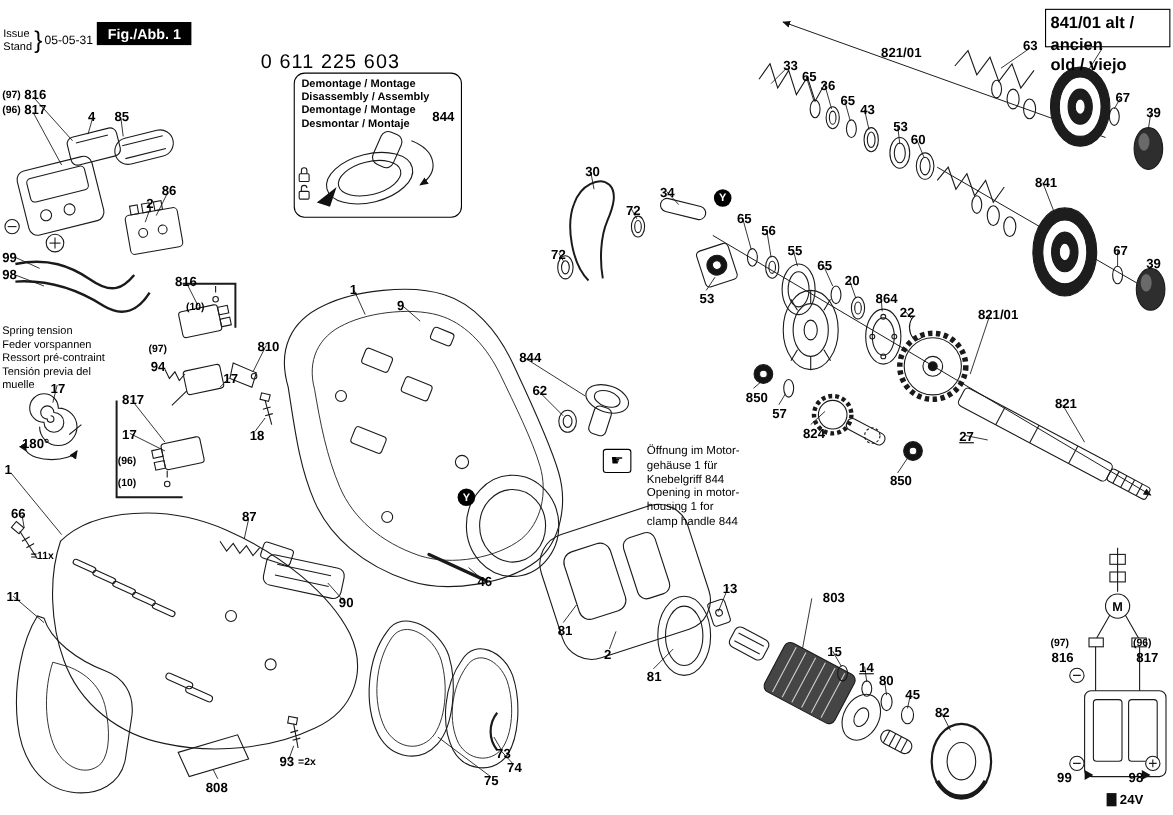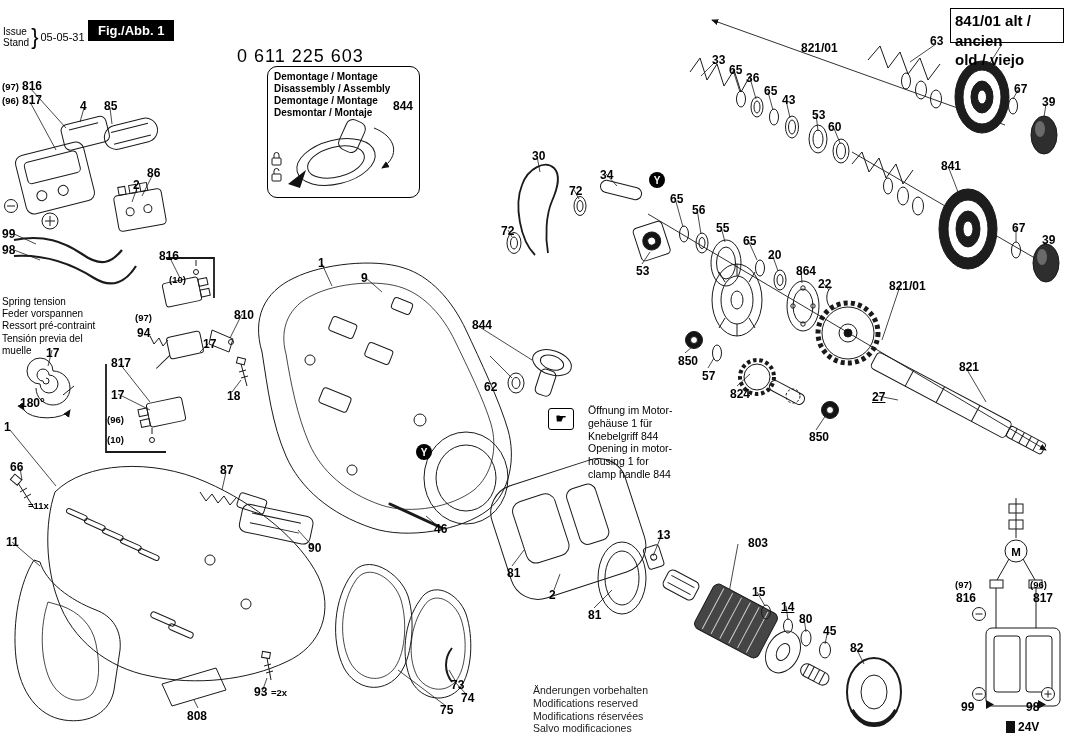--- a/index.html
+++ b/index.html
@@ -587,7 +587,7 @@
       <div class="callout" style="left: 20px; top: 397px;">180°</div>
       <div class="callout" style="left: 4px; top: 421px;">1</div>
       <div class="callout" style="left: 472px; top: 319px;">844</div>
-      <div class="callout" style="left: 484px; top: 349px; margin-top: 32px;">62</div>
+      <div class="callout" style="left: 484px; top: 349px;">62</div>
       <div class="callout" style="left: 10px; top: 461px;">66</div>
       <div class="callout small" style="left: 28px; top: 463px; margin-top: 38px;">=11x</div>
       <div class="callout" style="left: 6px; top: 536px;">11</div>

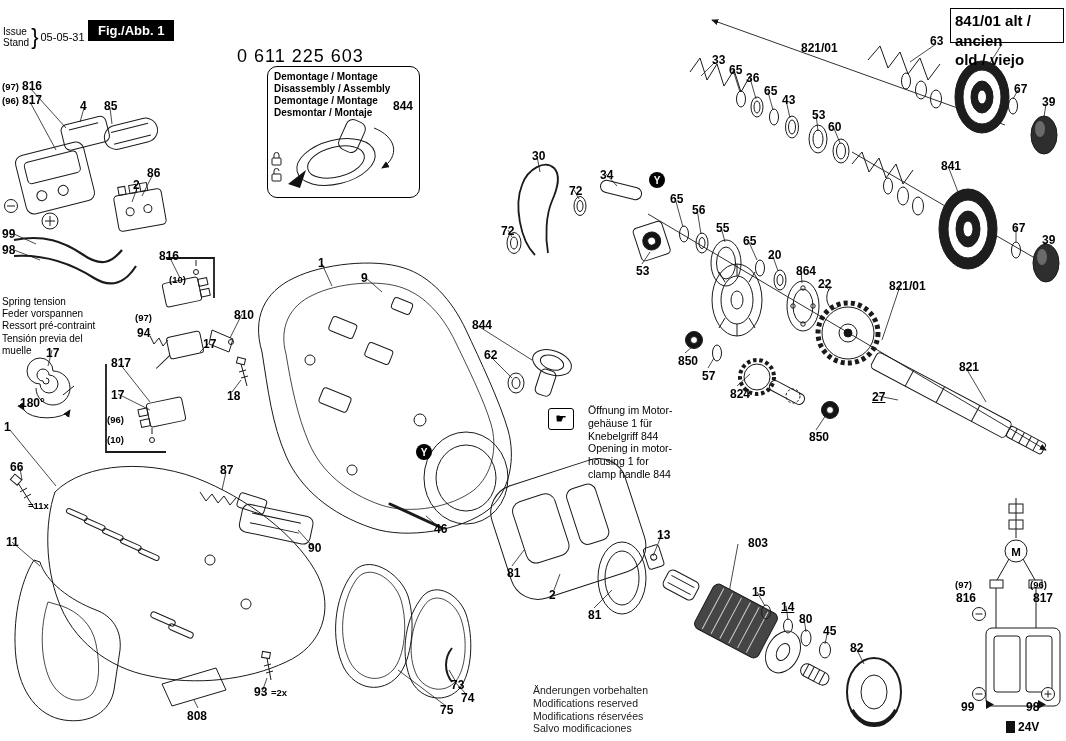--- a/index.html
+++ b/index.html
@@ -518,10 +518,6 @@
 Opening in motor-
 housing 1 for
 clamp handle 844</div>
-  <div class="note" id="mods-note">Änderungen vorbehalten
-Modifications reserved
-Modifications réservées
-Salvo modificaciones</div>
 
   <div id="hand-icon">☛</div>
 

